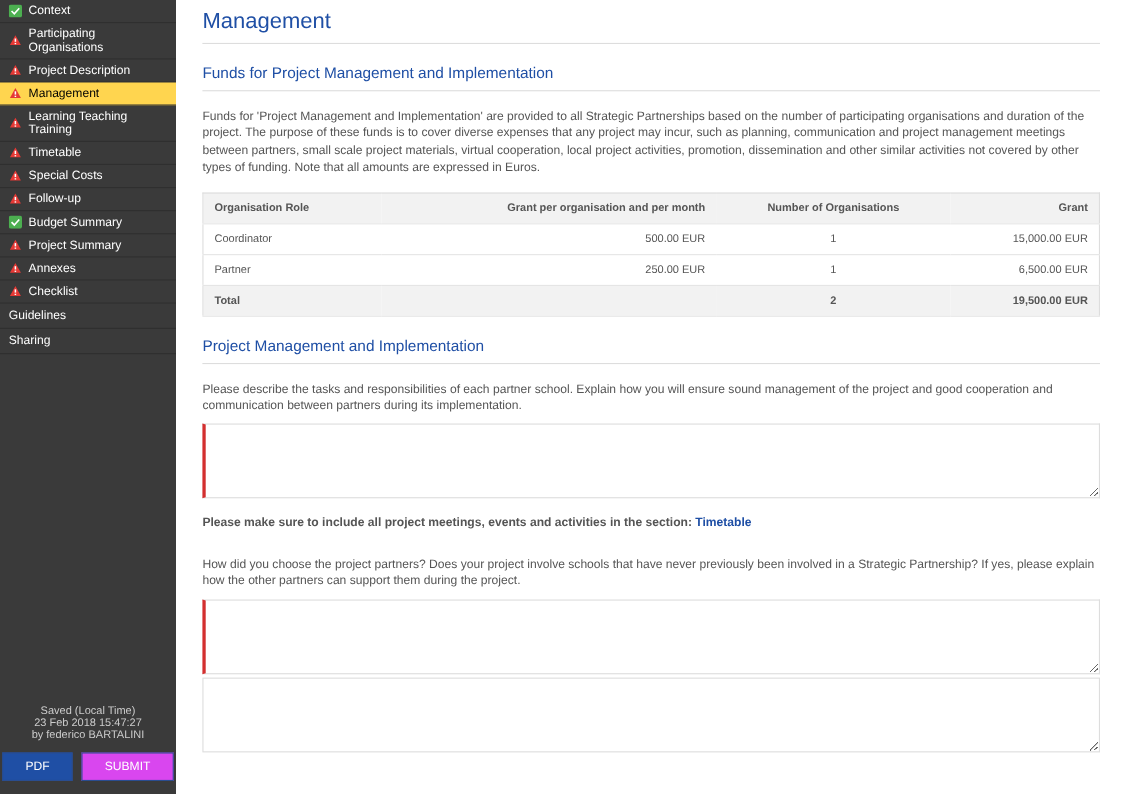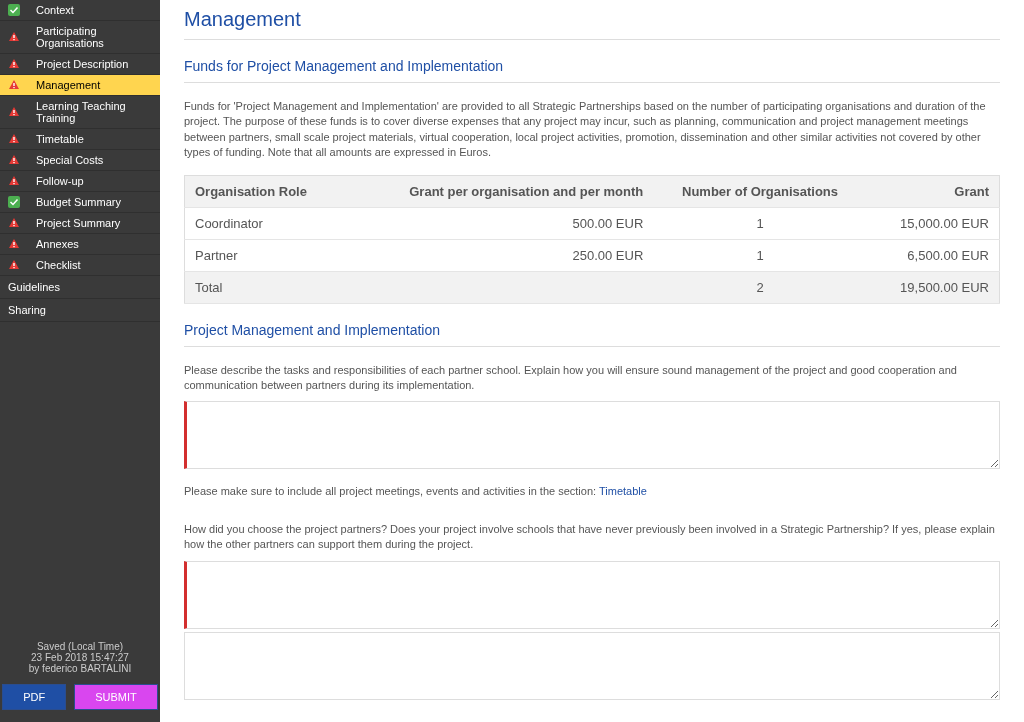--- a/index.html
+++ b/index.html
@@ -25,7 +25,7 @@
     padding: 4px 8px;
     display: flex;
     align-items: center;
-    gap: 16px;
+    gap: 6px;
     cursor: pointer;
     border-bottom: 1px solid #2f2f2f;
   }

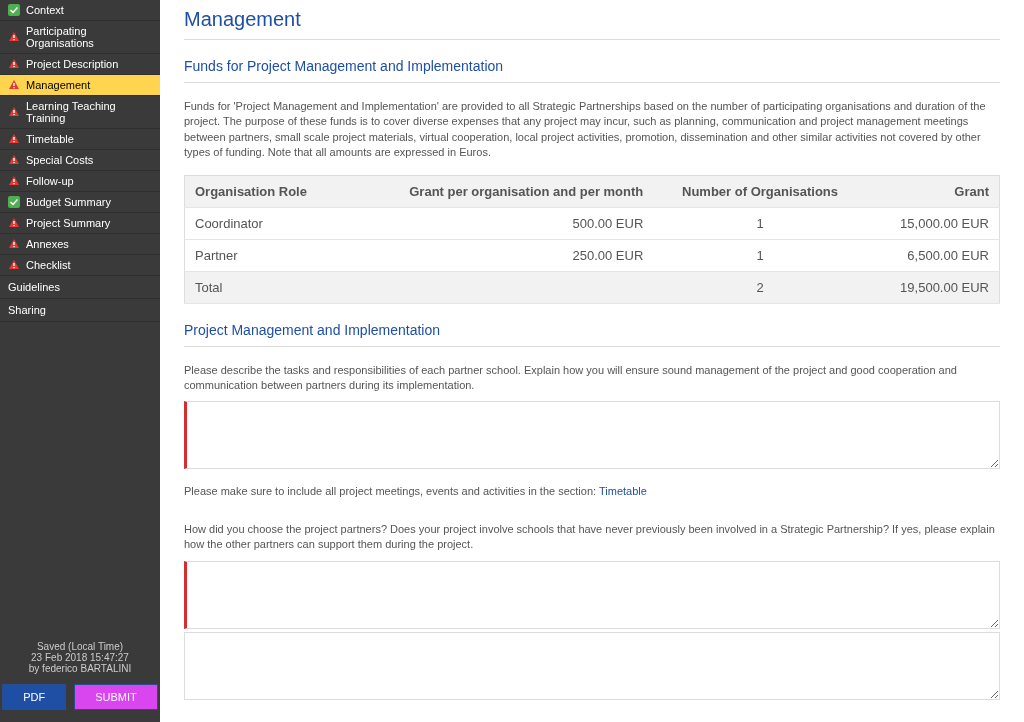--- a/index.html
+++ b/index.html
@@ -79,7 +79,7 @@
   table.funds {
     width: 100%;
     border-collapse: collapse;
-    font-size: 13px;
+    font-size: 10px;
     margin-bottom: 10px;
     border: 1px solid #ddd;
   }

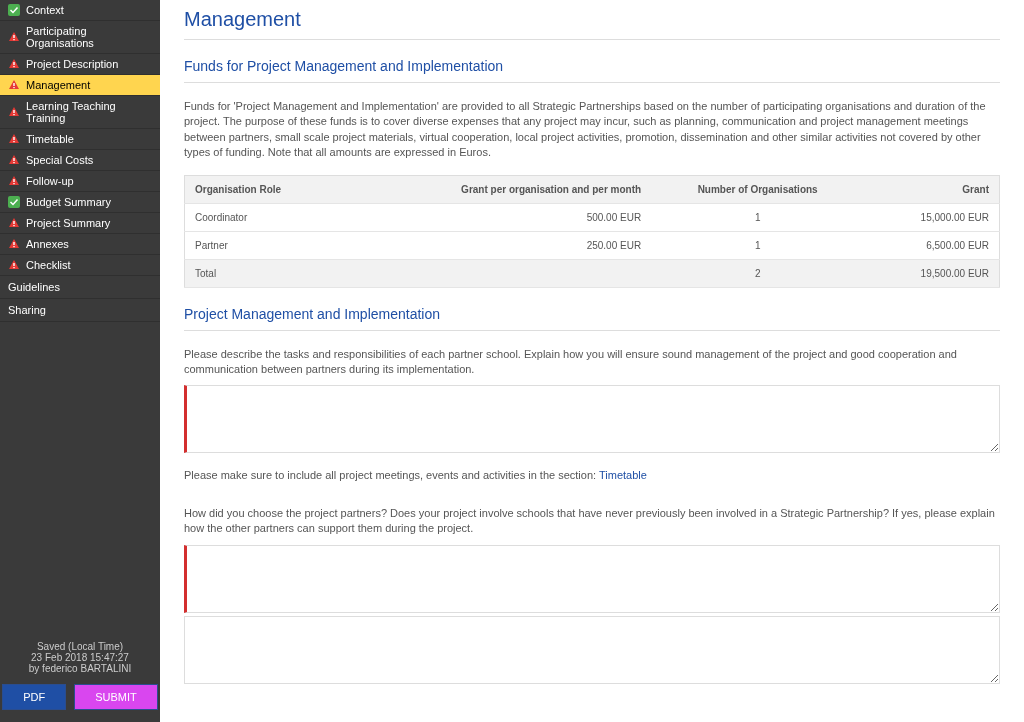--- a/index.html
+++ b/index.html
@@ -95,7 +95,7 @@
   }
   table.funds th.right, table.funds td.right { text-align: right; }
   table.funds th.center, table.funds td.center { text-align: center; }
-  table.funds tr.total td { background: #f2f2f2; font-weight: normal; }
+  table.funds tr.total td { background: #f2f2f2; font-weight: bold; }
   .question { font-size: 11px; line-height: 1.4; margin: 12px 0 8px; color: #555; }
   .question a { color: #1f4fa5; text-decoration: none; }
   textarea.answer {

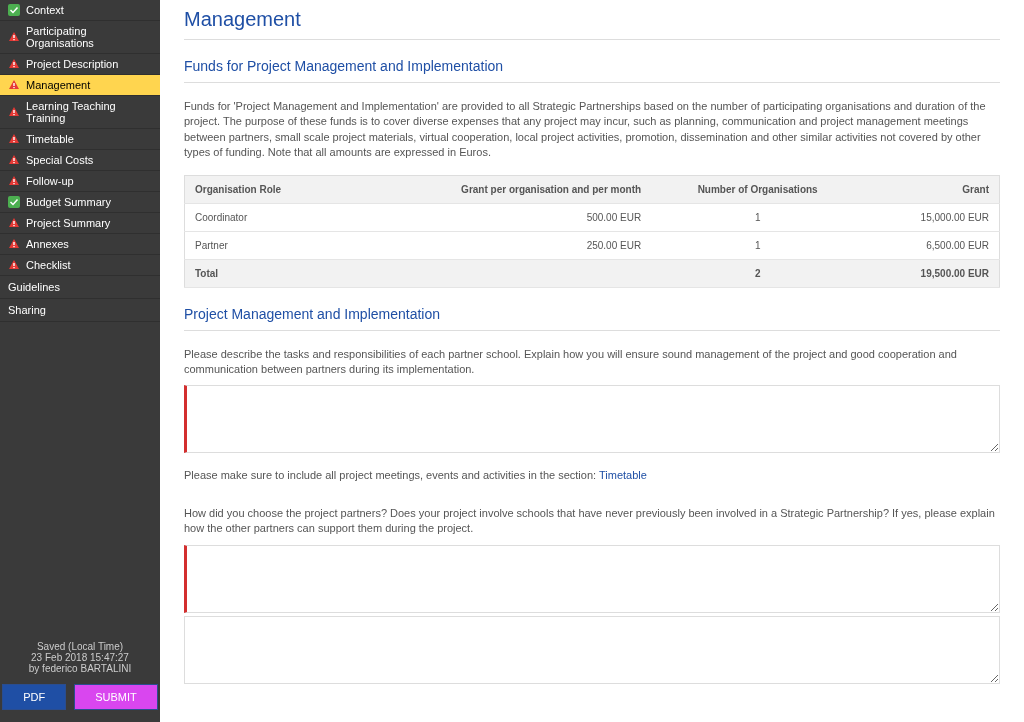--- a/index.html
+++ b/index.html
@@ -109,7 +109,7 @@
     resize: vertical;
   }
   textarea.answer.noflag { border-left: 1px solid #ddd; }
-  .small-gap { margin-bottom: 22px; }
+  .small-gap { margin-bottom: 22px; font-weight: bold; }
   svg { display: block; }
 </style>
 </head>

